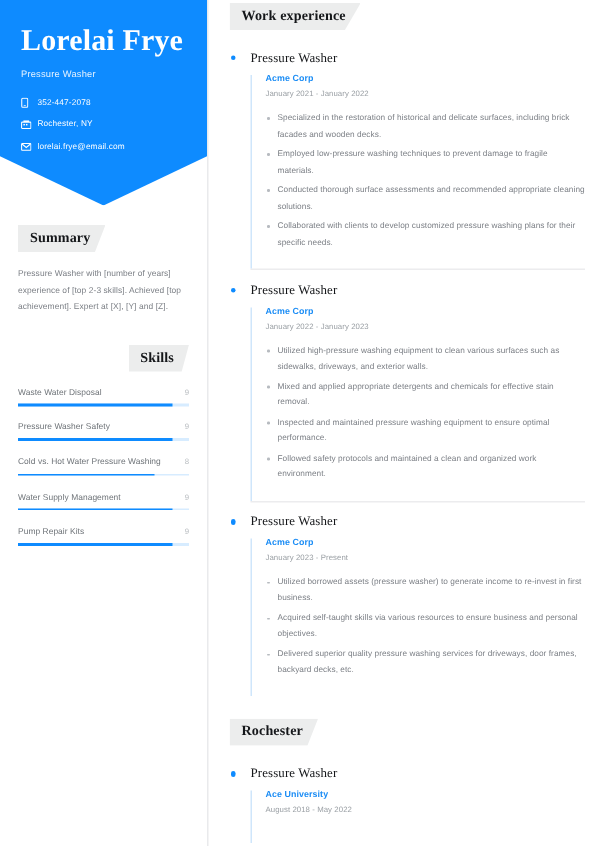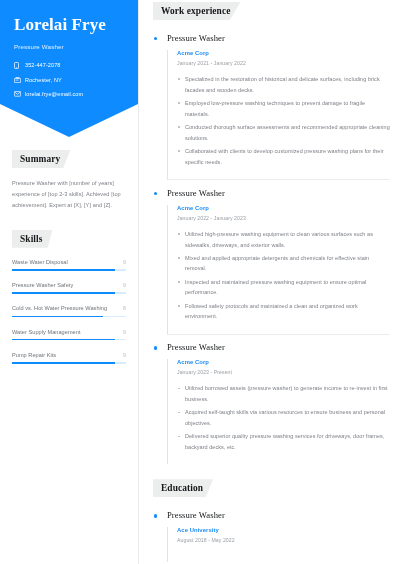--- a/index.html
+++ b/index.html
@@ -30,7 +30,7 @@
   .cand-name {
     font-family: "Liberation Serif", serif;
     font-weight: bold;
-    font-size: 17px;
+    font-size: 20px;
     color: #ffffff;
     letter-spacing: 0.1px;
     line-height: 1.1;

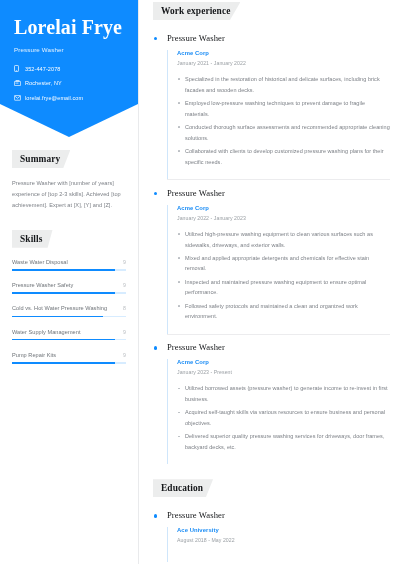--- a/index.html
+++ b/index.html
@@ -84,7 +84,7 @@
     color: #7b7f85;
     letter-spacing: 0.06px;
   }
-  .skills-wrap { margin-top: 17px; }
+  .skills-wrap { margin-top: 17px; text-align: right; }
   .skills-list { margin-top: 11px; }
   .skill-item { margin-bottom: 11.5px; }
   .skill-top {

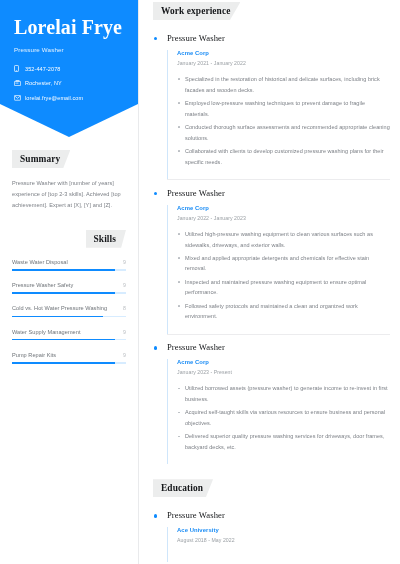--- a/index.html
+++ b/index.html
@@ -357,7 +357,7 @@
     </div>
 
     <div class="r-sec sec-gap">
-      <div class="sec-head">Education</div>
+      <div class="sec-head">Rochester</div>
 
       <div class="entries">
 

